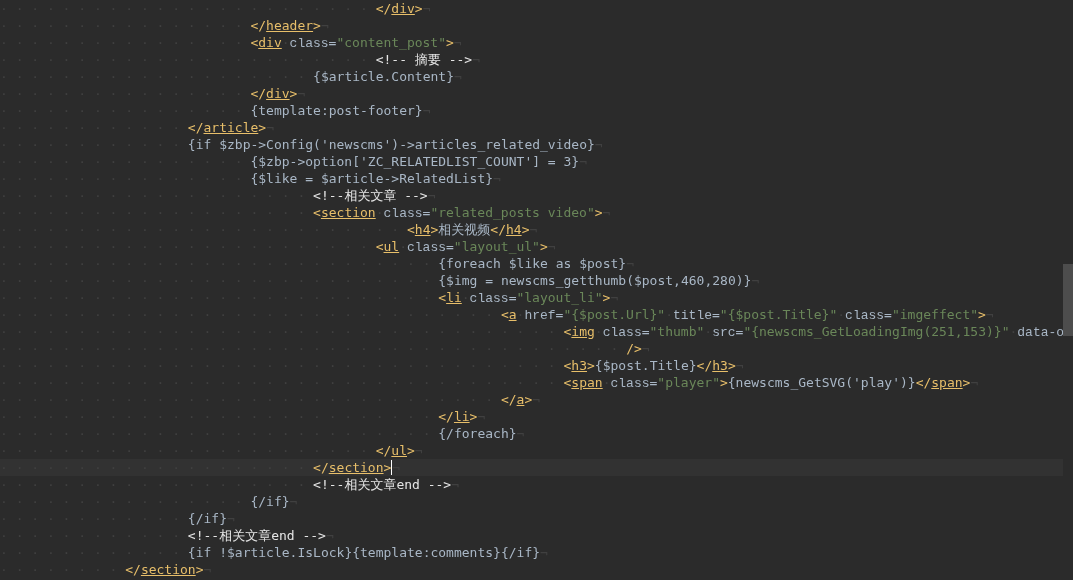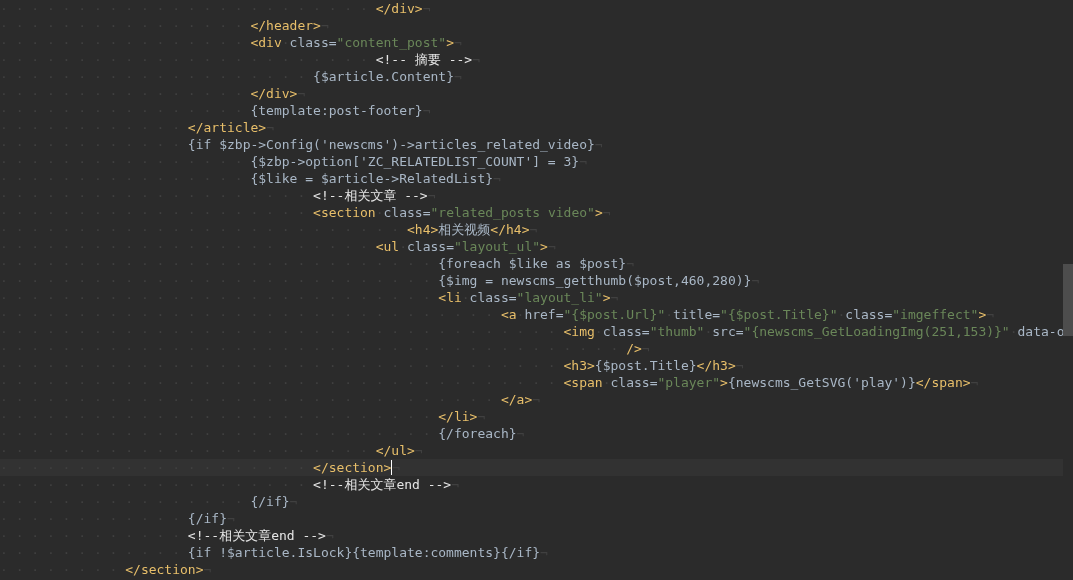--- a/index.html
+++ b/index.html
@@ -31,7 +31,7 @@
     background: #323232;
   }
   .ws { color: #404040; }
-  .tag { color: #e8bf6a; }
+  .tag { color: #e8bf6a; text-decoration: underline; }
   .bracket { color: #e8bf6a; }
   .attr-name { color: #a9b7c6; }
   .attr-val { color: #6a8759; }

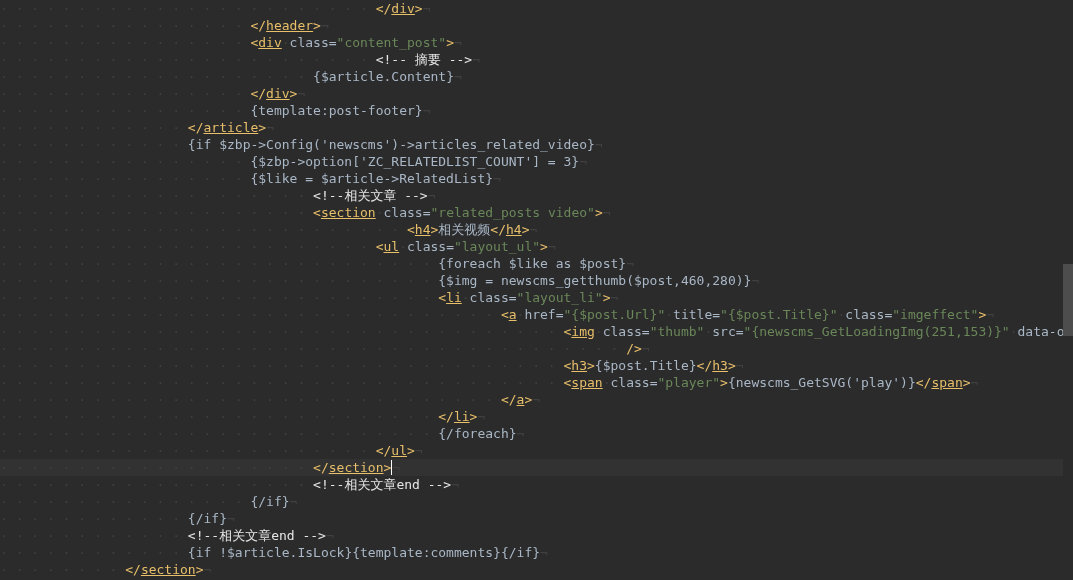--- a/index.html
+++ b/index.html
@@ -33,7 +33,7 @@
   .ws { color: #404040; }
   .tag { color: #e8bf6a; text-decoration: underline; }
   .bracket { color: #e8bf6a; }
-  .attr-name { color: #a9b7c6; }
+  .attr-name { color: #a9b7c6; font-family: Liberation Mono, monospace; }
   .attr-val { color: #6a8759; }
   .text { color: #a9b7c6; }
   .comment { color: #e5e5e5; }

